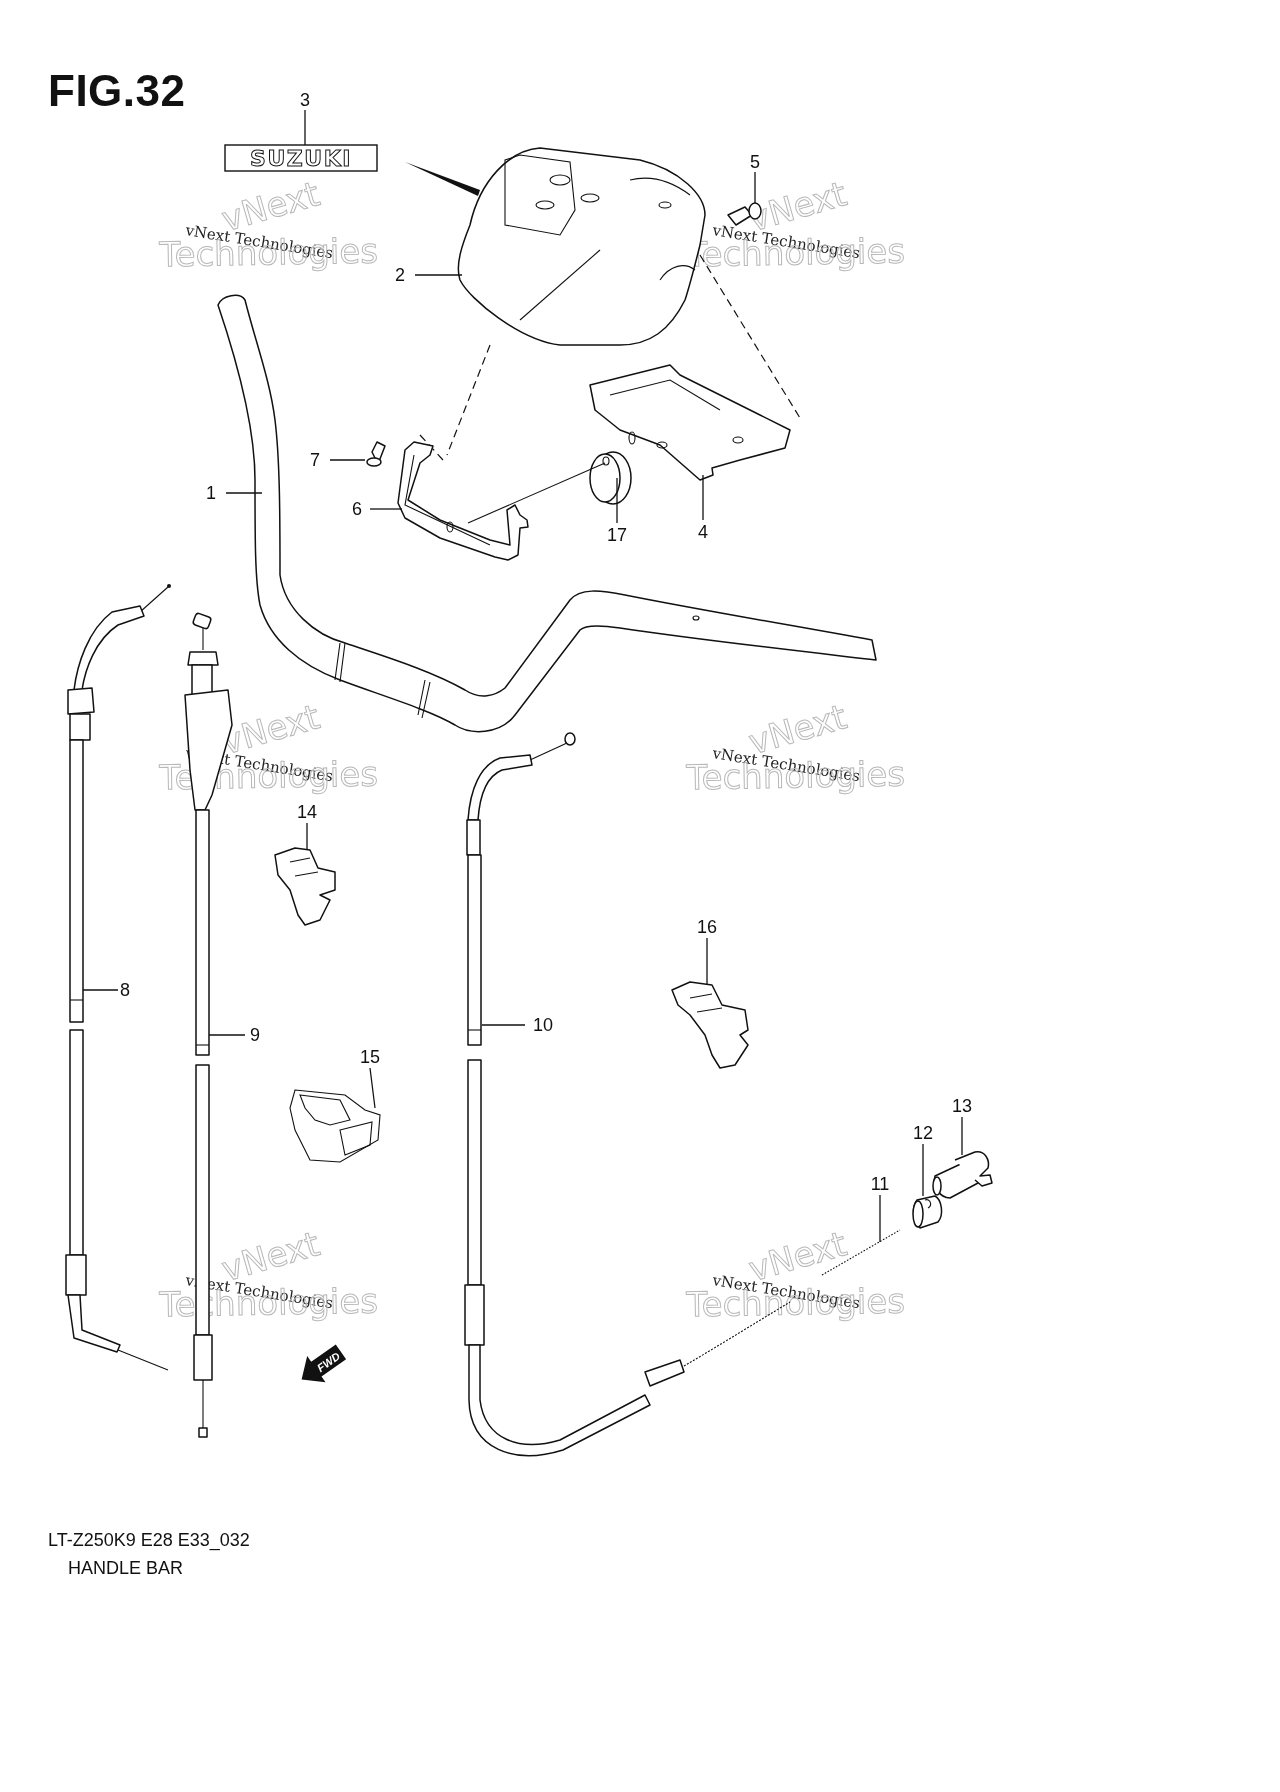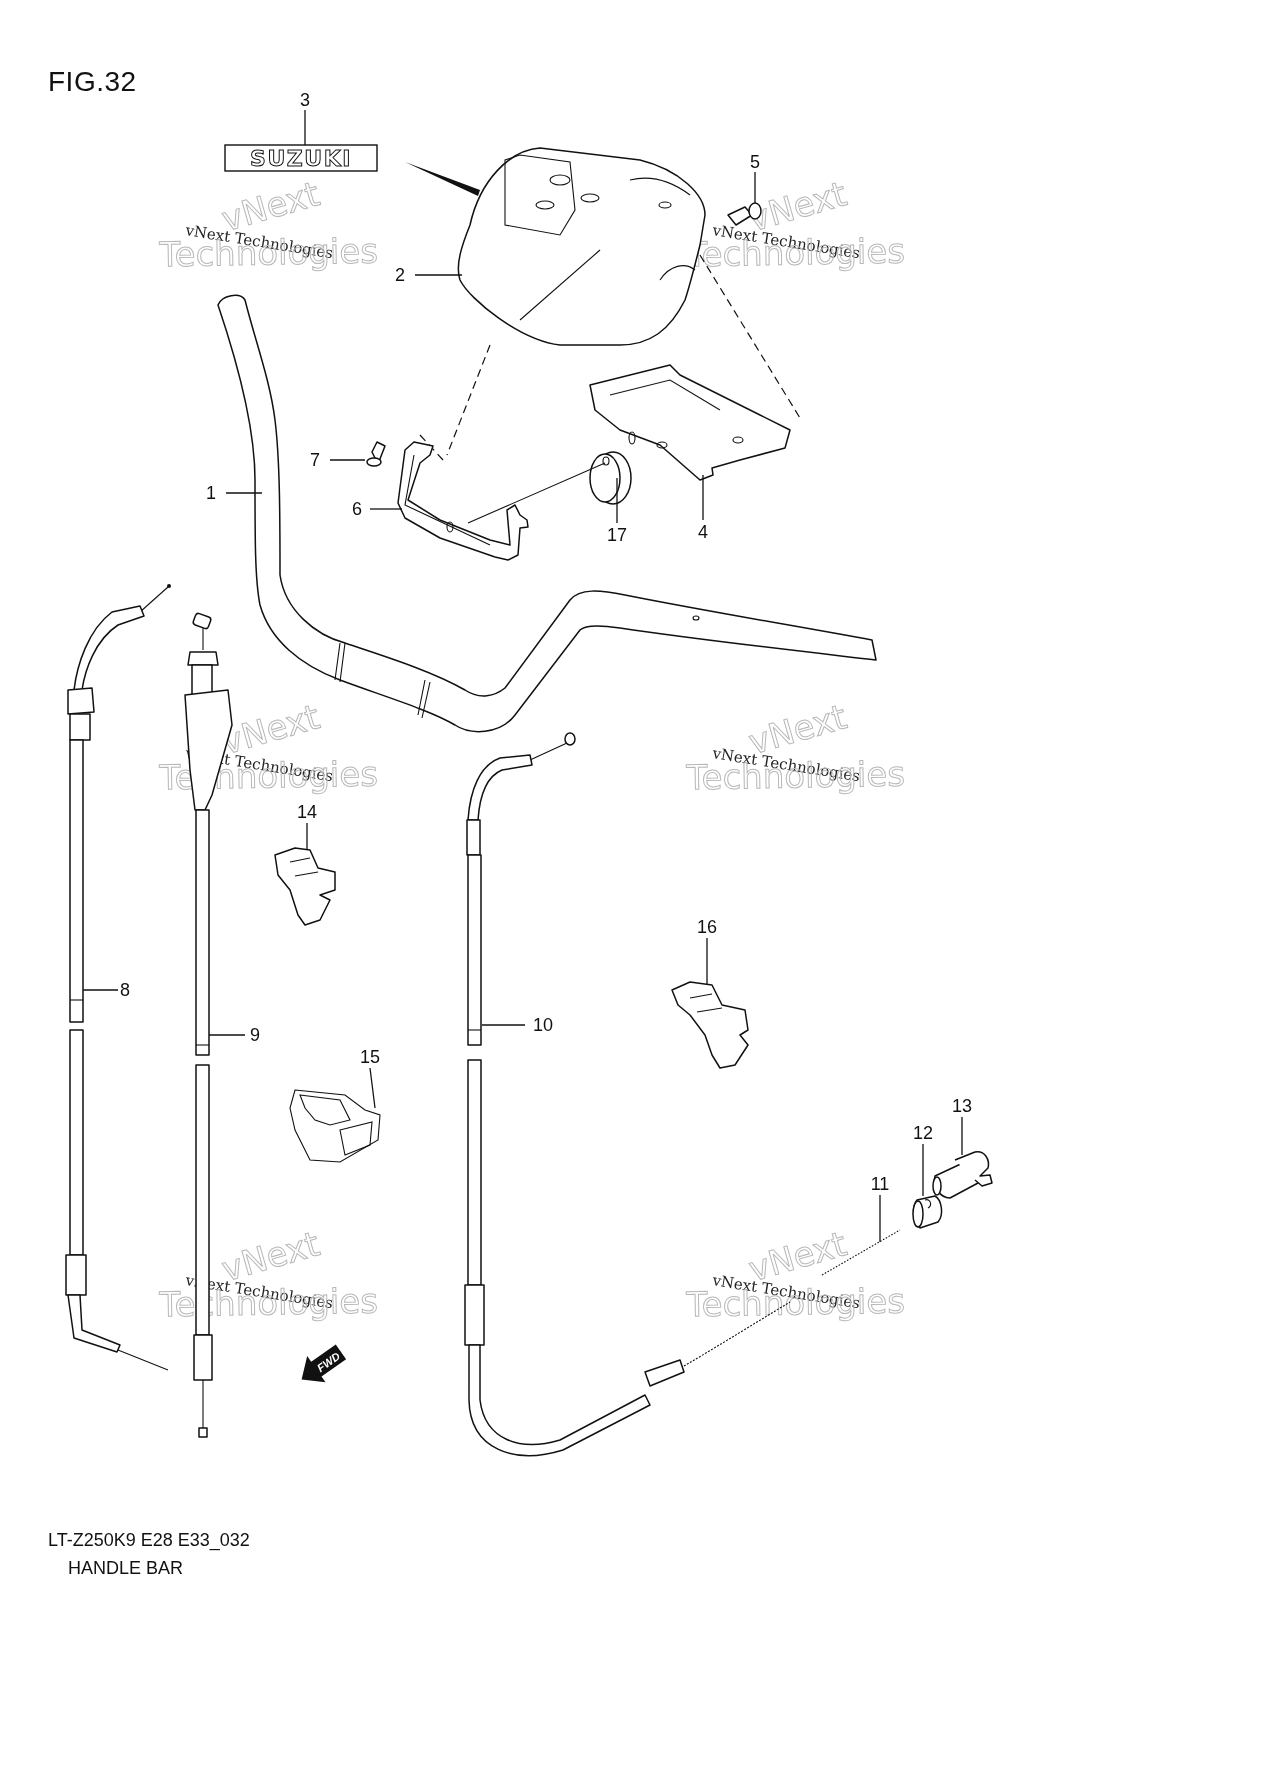--- a/index.html
+++ b/index.html
@@ -4,7 +4,7 @@
 <style>
   html,body{margin:0;padding:0;background:#ffffff;}
   body{width:1280px;height:1792px;position:relative;overflow:hidden;font-family:"Liberation Sans",sans-serif;color:#111;}
-  #fig-title{position:absolute;left:48px;top:66px;font-size:28px;font-weight:normal;letter-spacing:0.5px;}
+  #fig-title{position:absolute;left:48px;top:66px;font-size:44px;font-weight:bold;letter-spacing:0.5px;}
   #diagram{position:absolute;left:0;top:0;width:1280px;height:1792px;}
   .code-line{position:absolute;left:48px;font-size:18px;}
   #model-code{top:1530px;}

